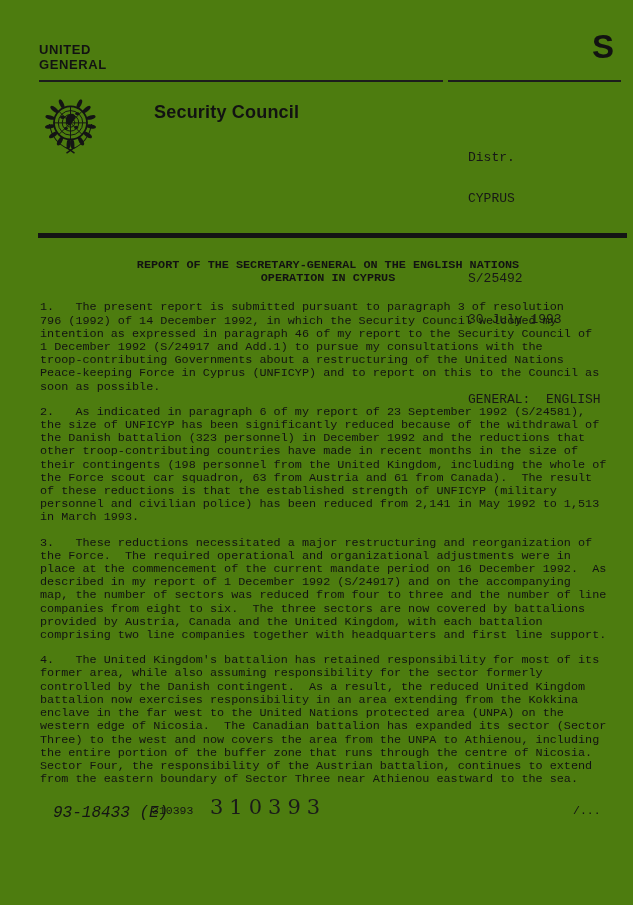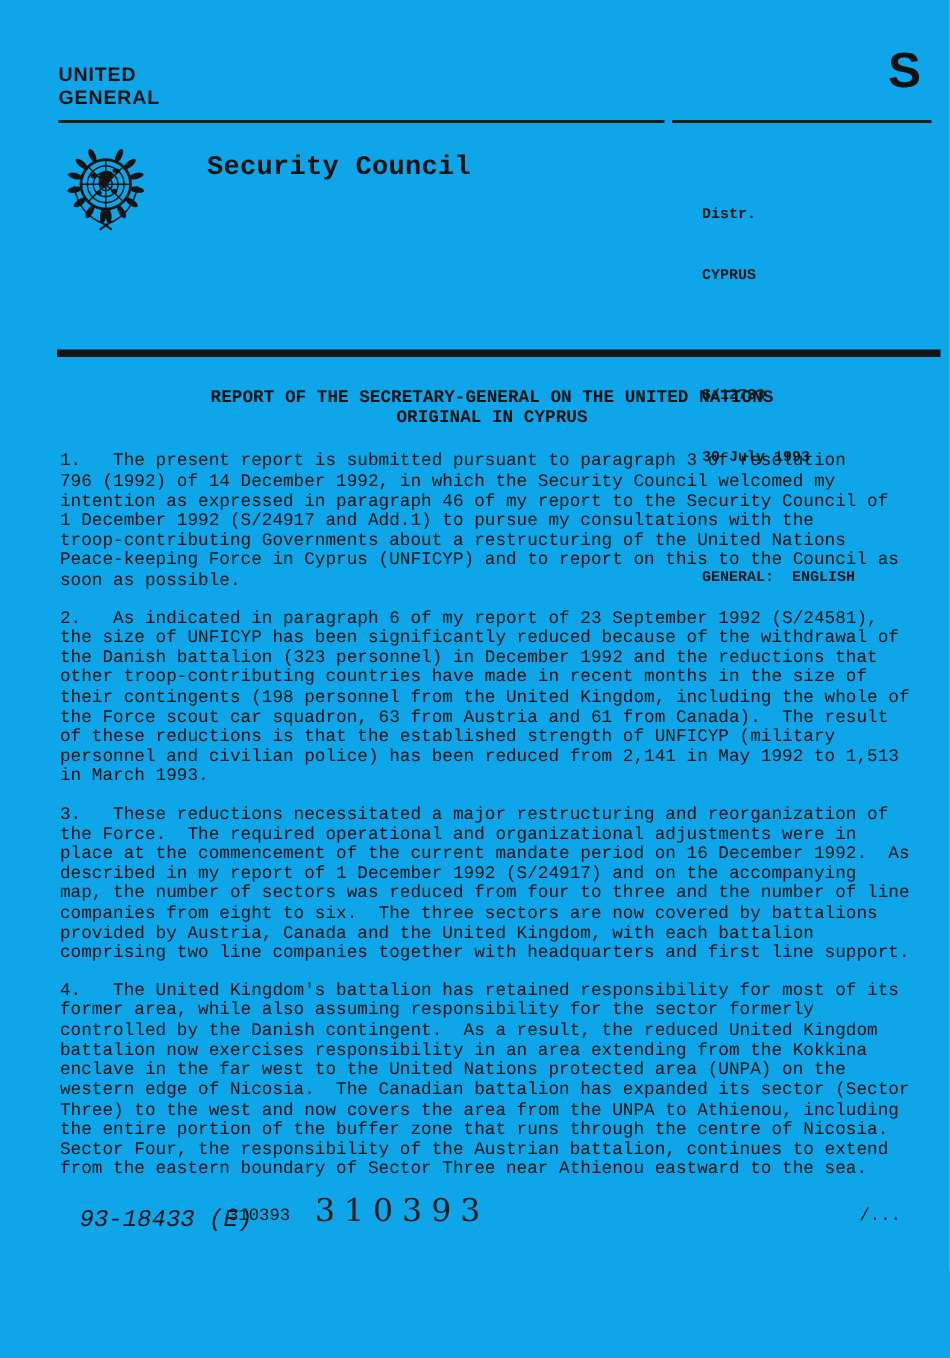--- a/index.html
+++ b/index.html
@@ -11,7 +11,7 @@
     position:relative;
     width:633px; height:905px;
     margin:0 auto;
-    background:#0ea5e9;
+    background:#4d7c0f;
     color:#141414;
     overflow:hidden;
   }

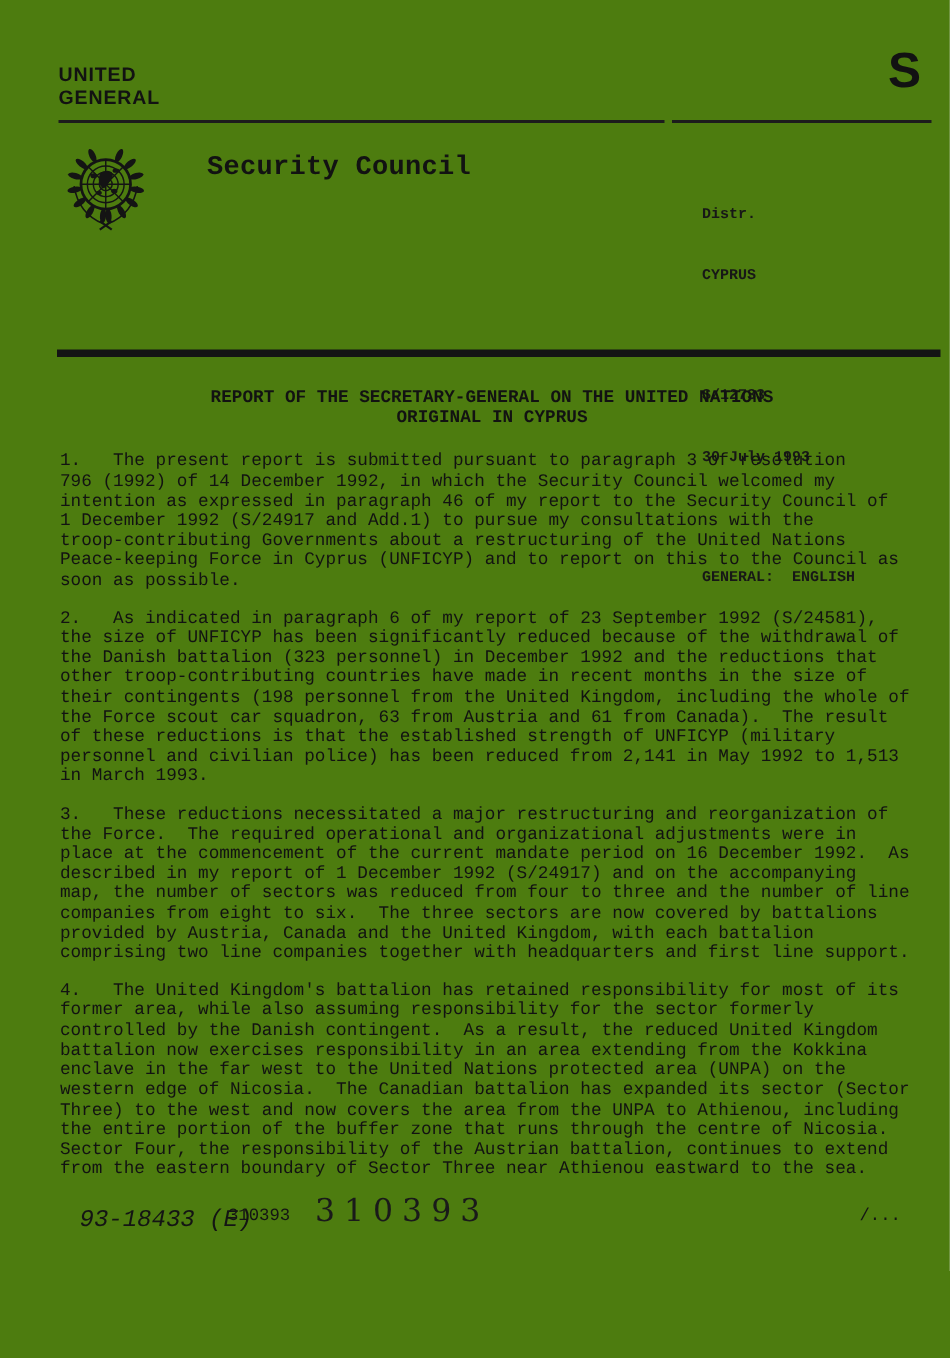--- a/index.html
+++ b/index.html
@@ -36,8 +36,8 @@
     width:57px; height:68px;
   }
   .organ-title {
-    position:absolute; left:138px; top:102px;
-    font-family:Liberation Mono, monospace;
+    position:absolute; left:154px; top:102px;
+    font-family:Liberation Sans, sans-serif;
     font-weight:bold; font-size:18px; color:#121212;
     letter-spacing:0.2px;
   }

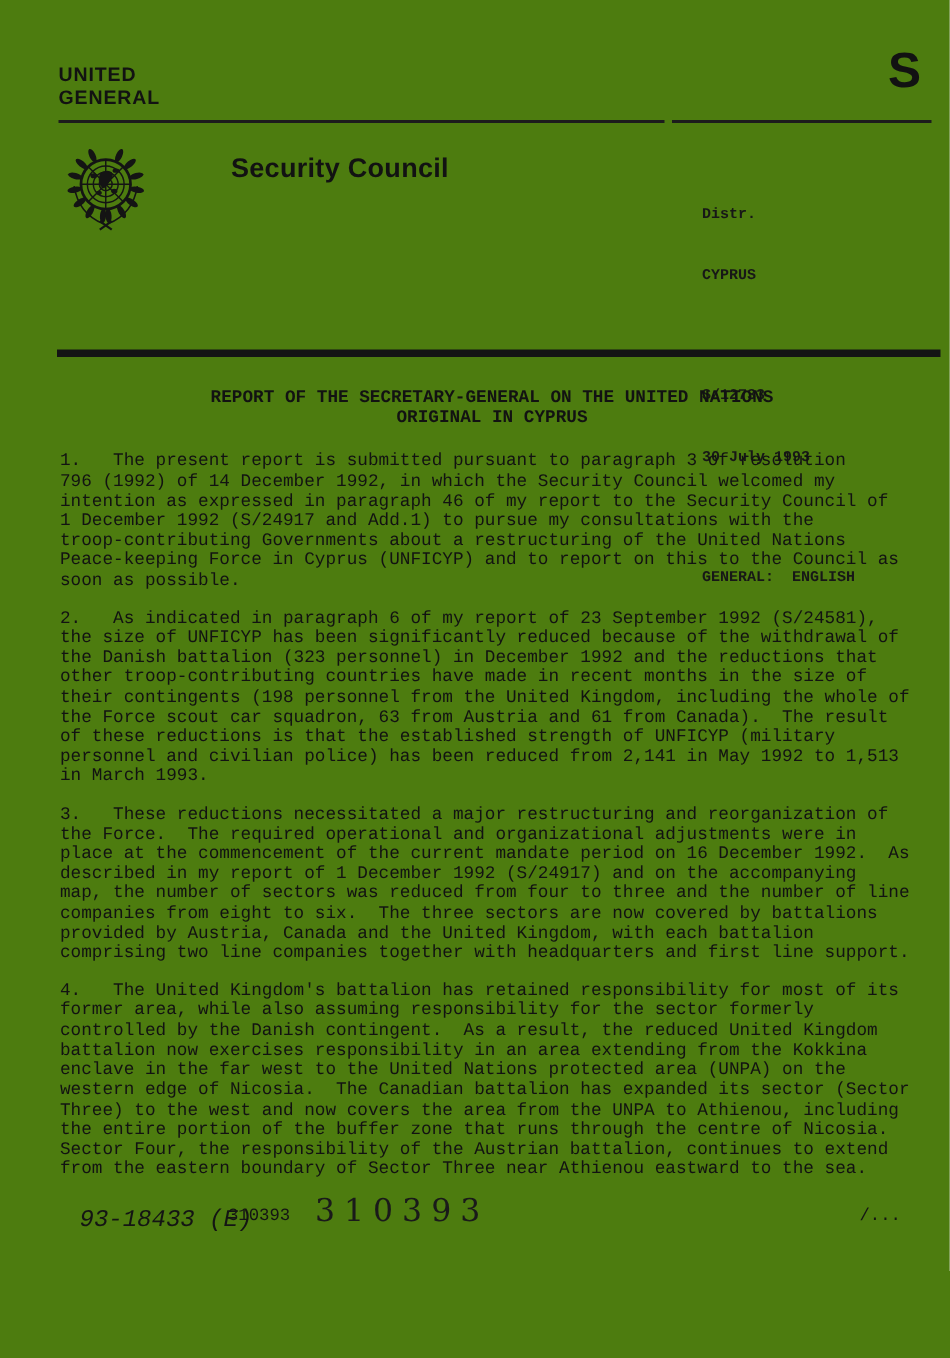--- a/index.html
+++ b/index.html
@@ -42,9 +42,9 @@
     letter-spacing:0.2px;
   }
   .distribution {
-    position:absolute; left:468px; top:110px;
-    font-size:10px; line-height:13.5px;
-    font-weight:bold; white-space:pre; color:#171717;
+    position:absolute; left:468px; top:124px;
+    font-size:13px; line-height:13.5px;
+    font-weight:normal; white-space:pre; color:#171717;
   }
   .distribution .gap { height:13px; }
   .separator-bar {

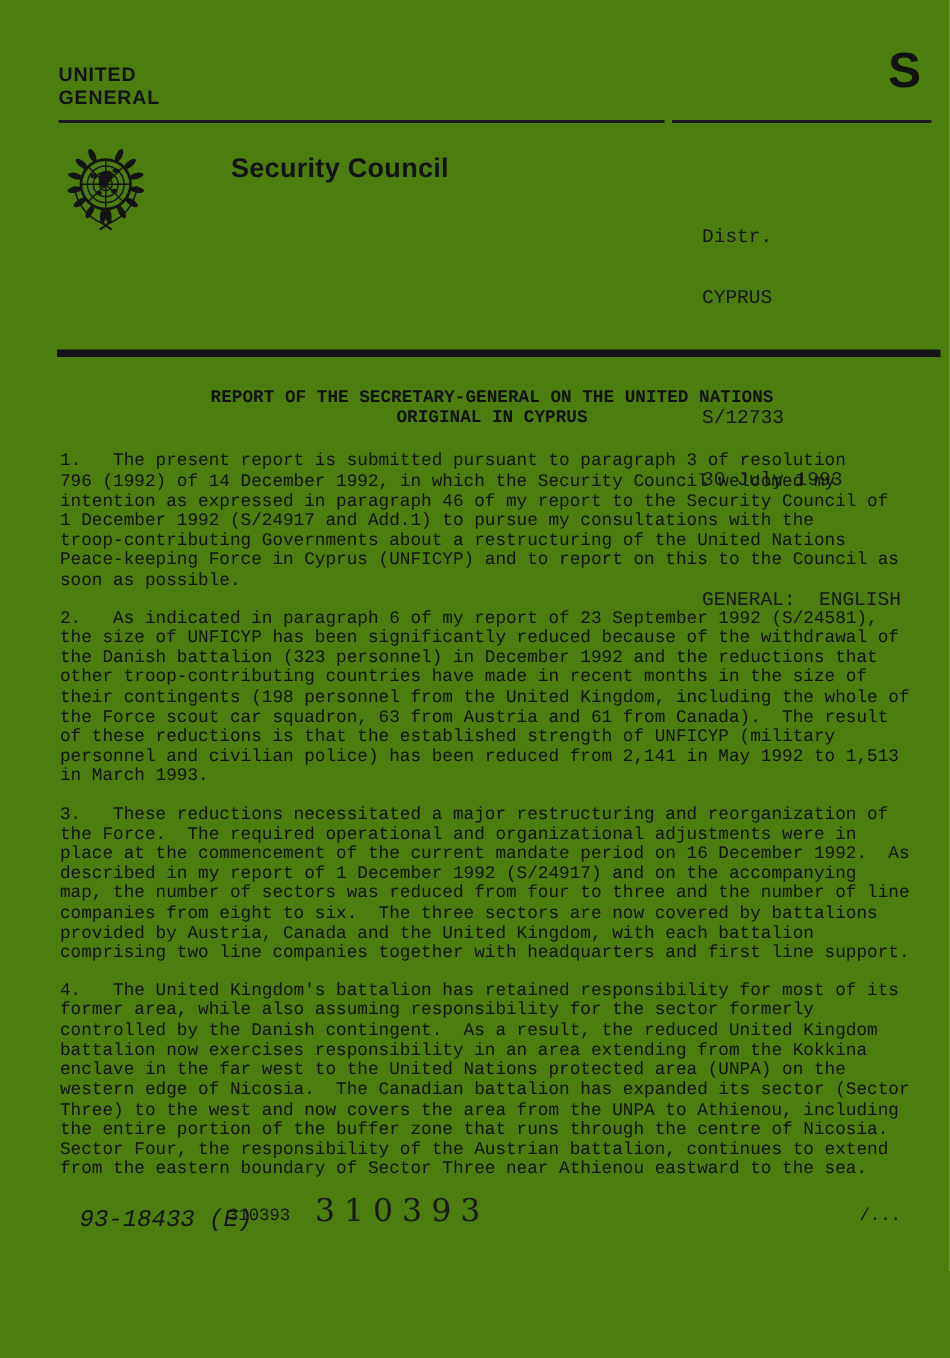--- a/index.html
+++ b/index.html
@@ -176,7 +176,7 @@
   <div class="separator-bar"></div>
 
   <div class="doc-body">
-    <div class="report-title"><span>REPORT OF THE SECRETARY-GENERAL ON THE UNITED NATIONS</span><br><span>ORIGINAL IN CYPRUS</span></div>
+    <div class="report-title"><span>REPORT OF THE SECRETARY-GENERAL ON THE ENGLISH NATIONS</span><br><span>ORIGINAL IN CYPRUS</span></div>
 
     <p class="para">1.   The present report is submitted pursuant to paragraph 3 of resolution
 796 (1992) of 14 December 1992, in which the Security Council welcomed my

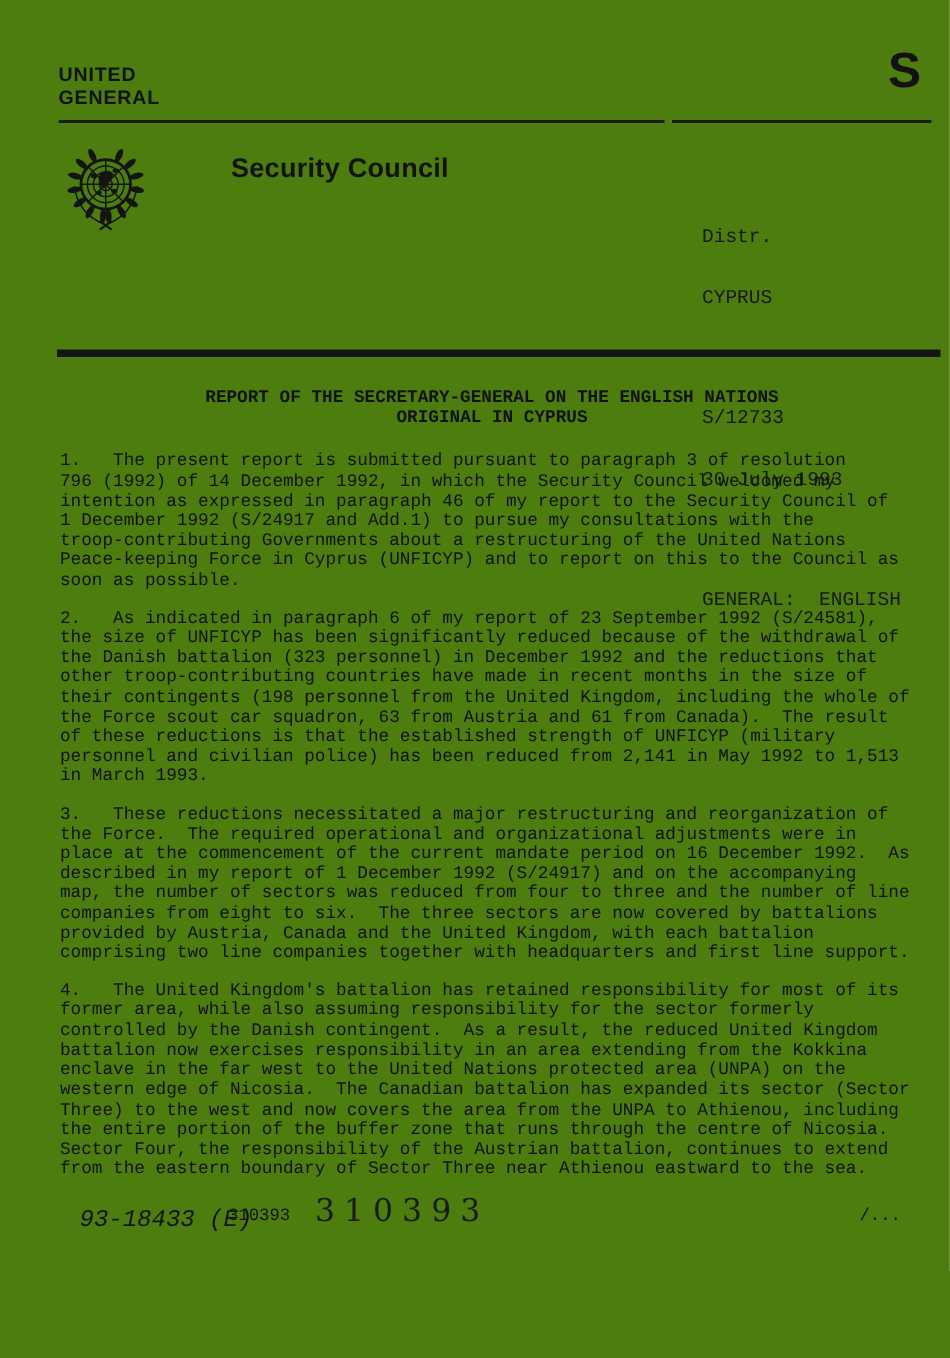--- a/index.html
+++ b/index.html
@@ -176,7 +176,7 @@
   <div class="separator-bar"></div>
 
   <div class="doc-body">
-    <div class="report-title"><span>REPORT OF THE SECRETARY-GENERAL ON THE ENGLISH NATIONS</span><br><span>ORIGINAL IN CYPRUS</span></div>
+    <div class="report-title"><span>REPORT OF THE SECRETARY-GENERAL ON THE ENGLISH NATIONS</span><br><span>OPERATION IN CYPRUS</span></div>
 
     <p class="para">1.   The present report is submitted pursuant to paragraph 3 of resolution
 796 (1992) of 14 December 1992, in which the Security Council welcomed my

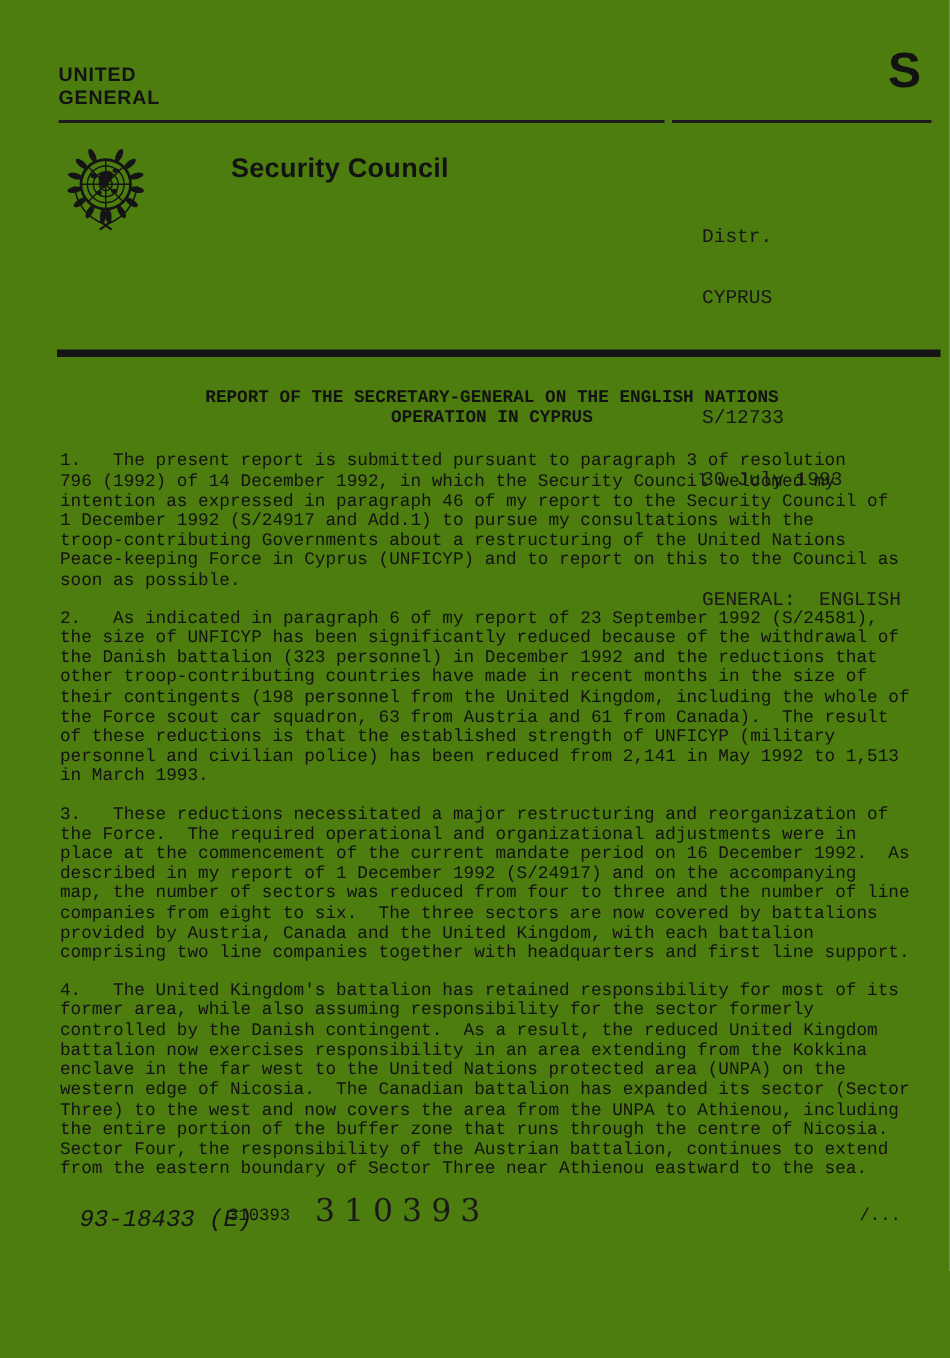--- a/index.html
+++ b/index.html
@@ -167,7 +167,7 @@
     <div>Distr.</div>
     <div>CYPRUS</div>
     <div class="gap"></div>
-    <div>S/12733</div>
+    <div>S/25492</div>
     <div>30 July 1993</div>
     <div class="gap"></div>
     <div>GENERAL:  ENGLISH</div>

